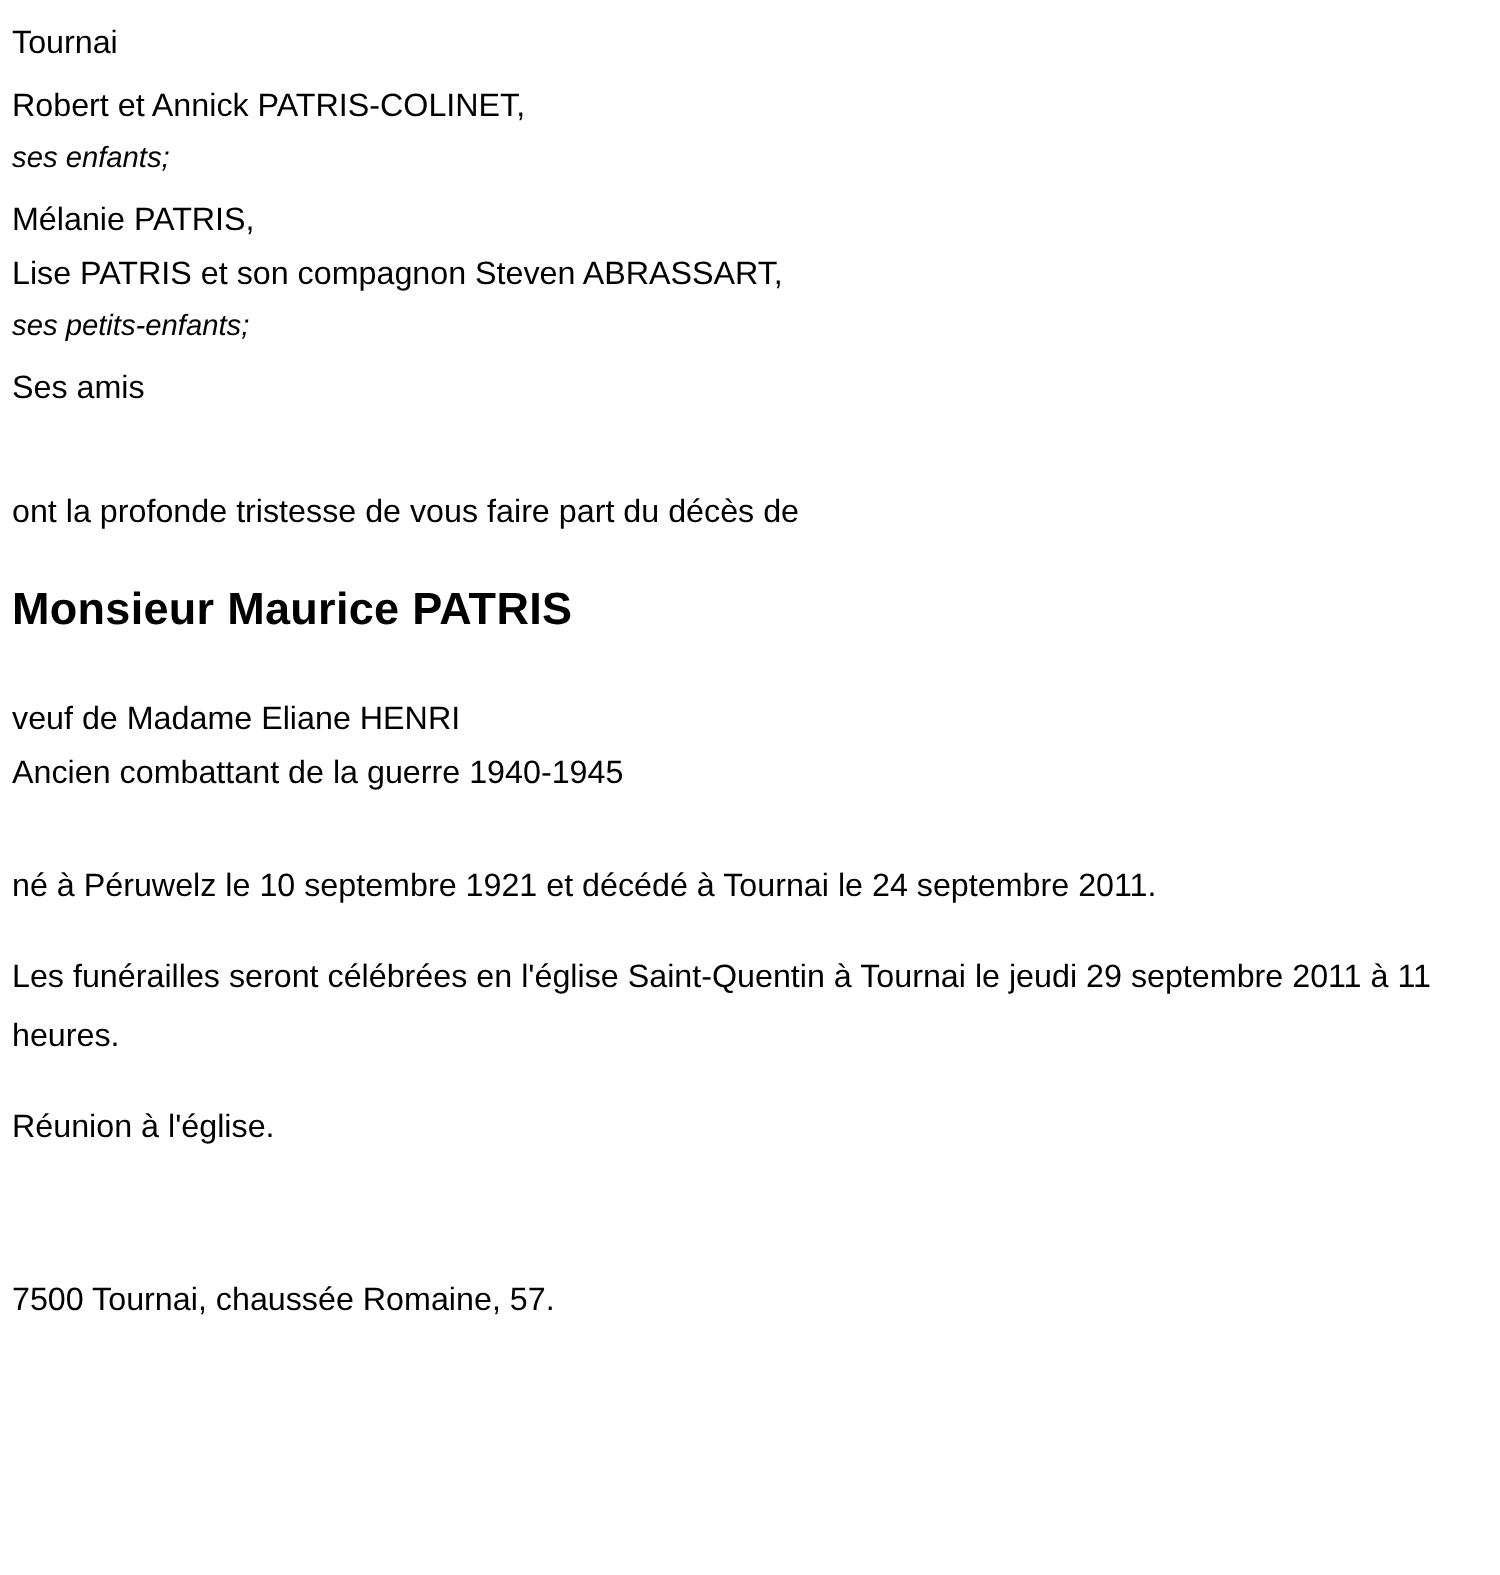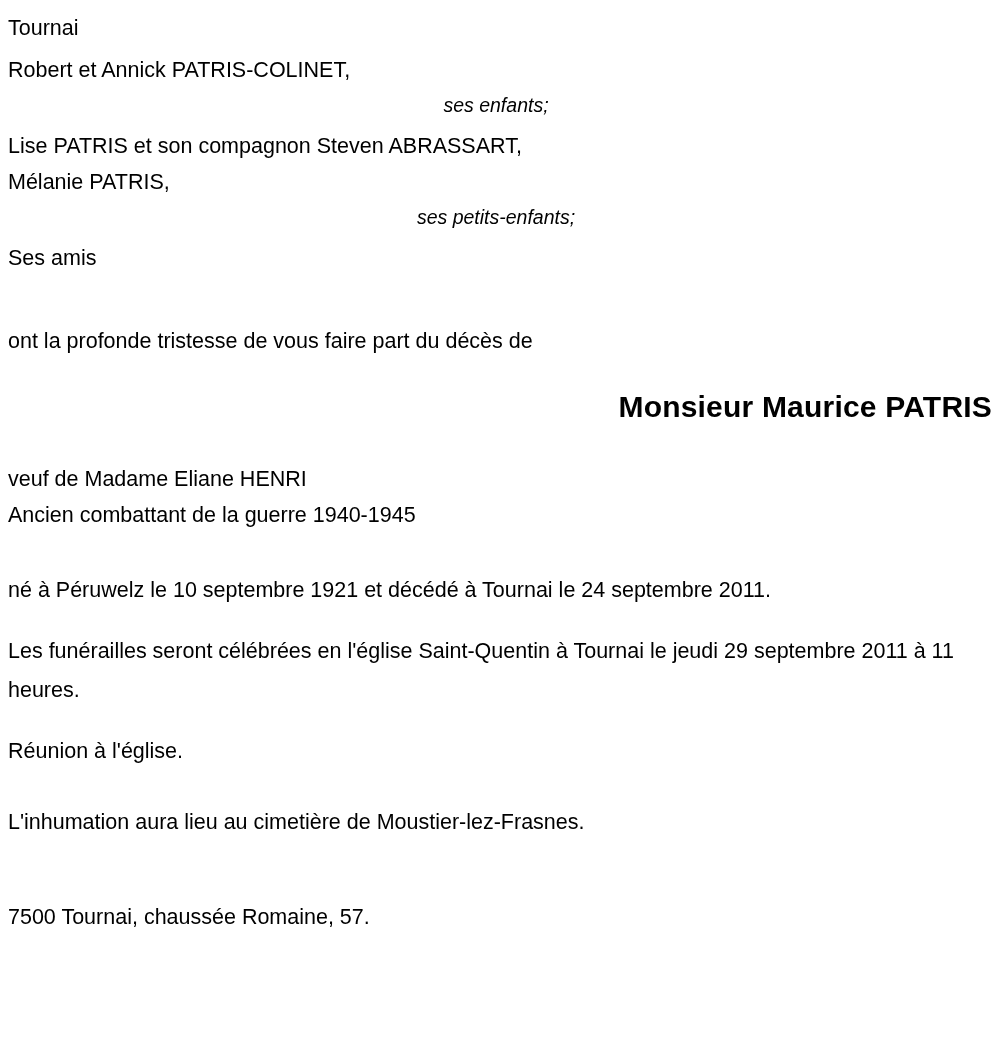--- a/index.html
+++ b/index.html
@@ -42,7 +42,7 @@
     font-size: 19.5px;
     line-height: 34px;
     font-style: italic;
-    text-align: center;
+    text-align: left;
     padding-right: 8px;
   }
 

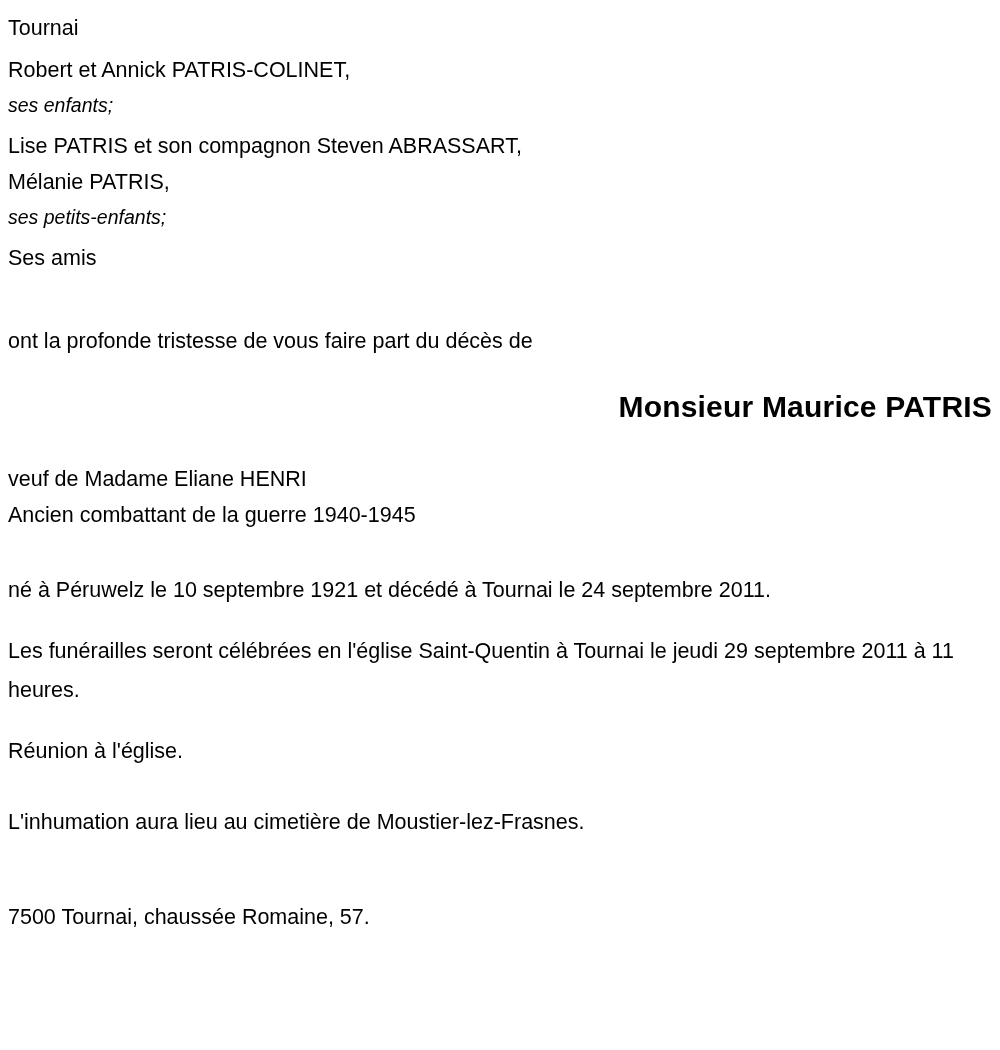--- a/index.html
+++ b/index.html
@@ -74,8 +74,8 @@
 
   <div class="gap-xs"></div>
 
+  <div class="line">Mélanie PATRIS,</div>
   <div class="line">Lise PATRIS et son compagnon Steven ABRASSART,</div>
-  <div class="line">Mélanie PATRIS,</div>
   <div class="rel">ses petits-enfants;</div>
 
   <div class="gap-xs"></div>

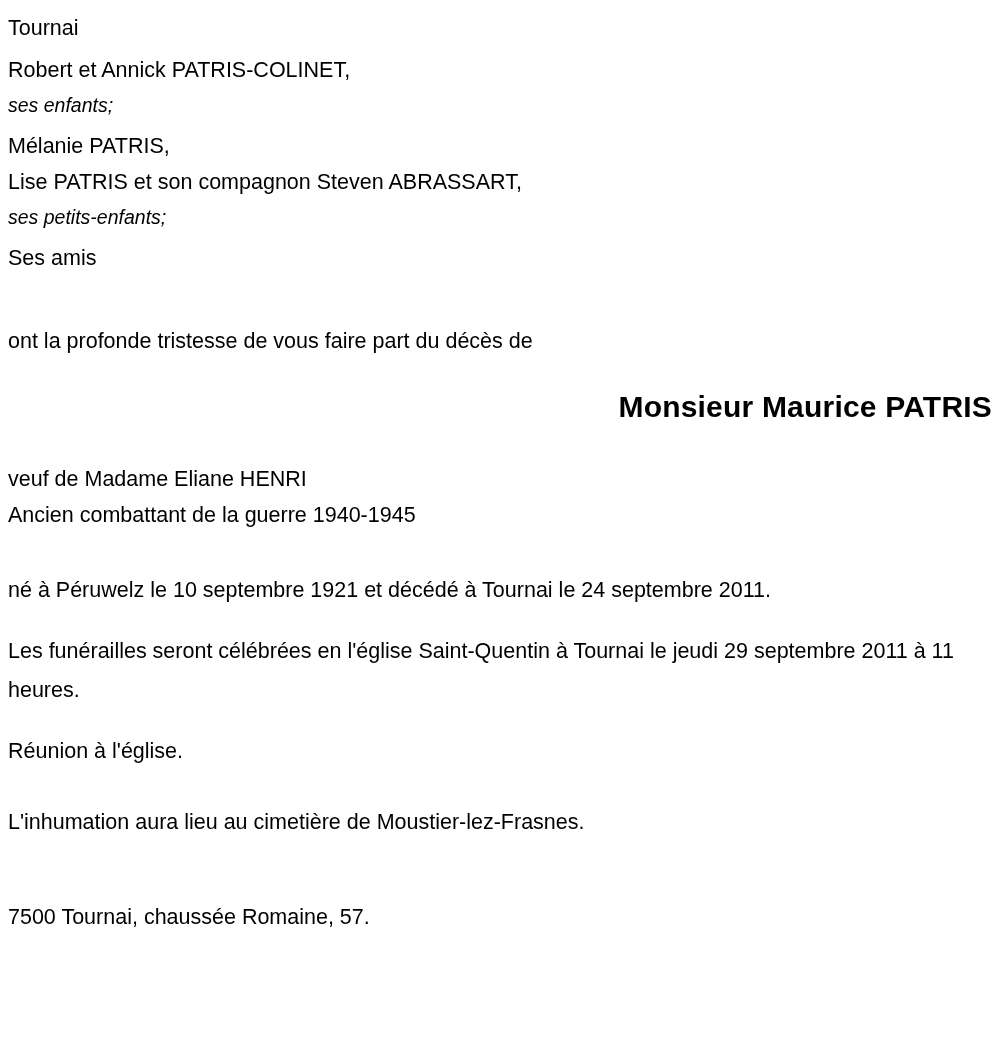--- a/index.html
+++ b/index.html
@@ -51,7 +51,6 @@
     line-height: 40px;
     font-weight: bold;
     letter-spacing: 0.2px;
-    text-align: right;
   }
 
   

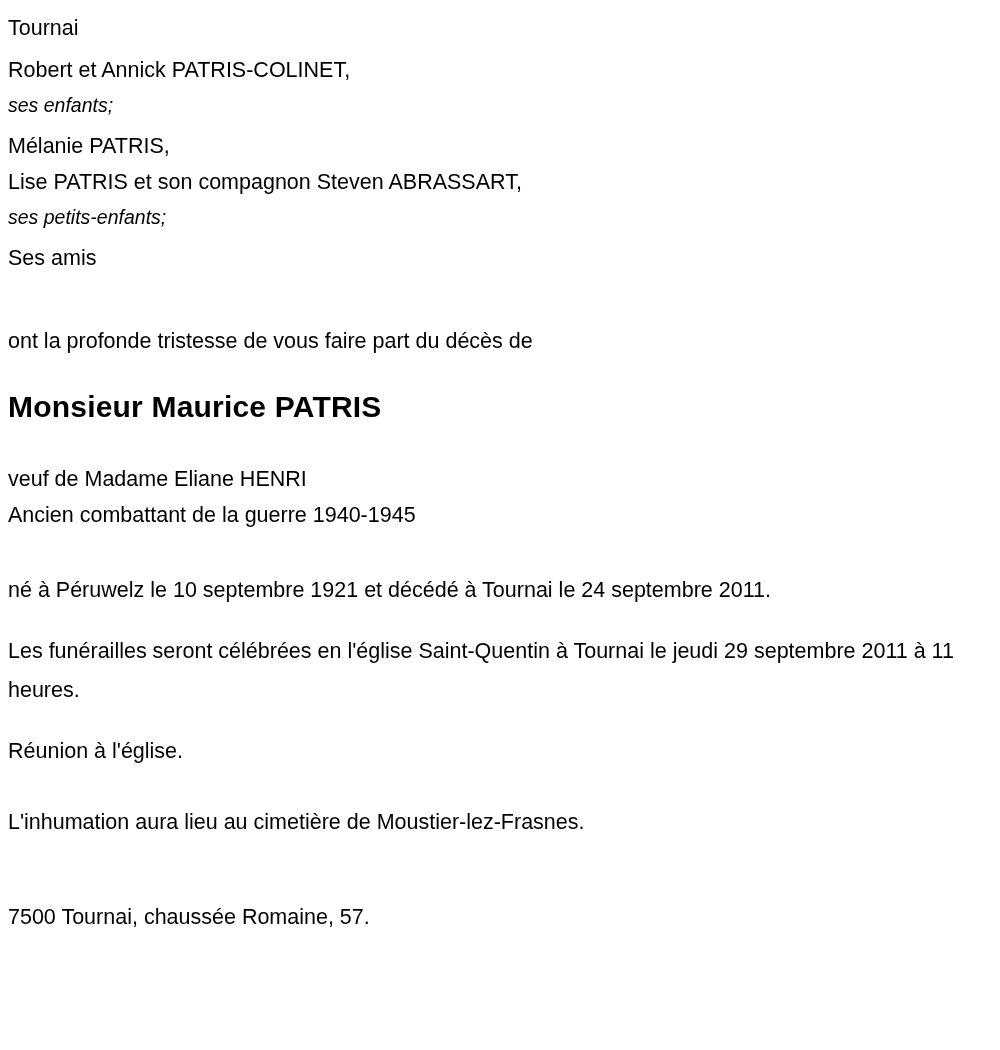--- a/index.html
+++ b/index.html
@@ -111,7 +111,6 @@
 
   <div class="gap-sm"></div>
 
-  <div class="para">L'inhumation aura lieu au cimetière de Moustier-lez-Frasnes.</div>
 
   <div class="gap-sm"></div>
 

